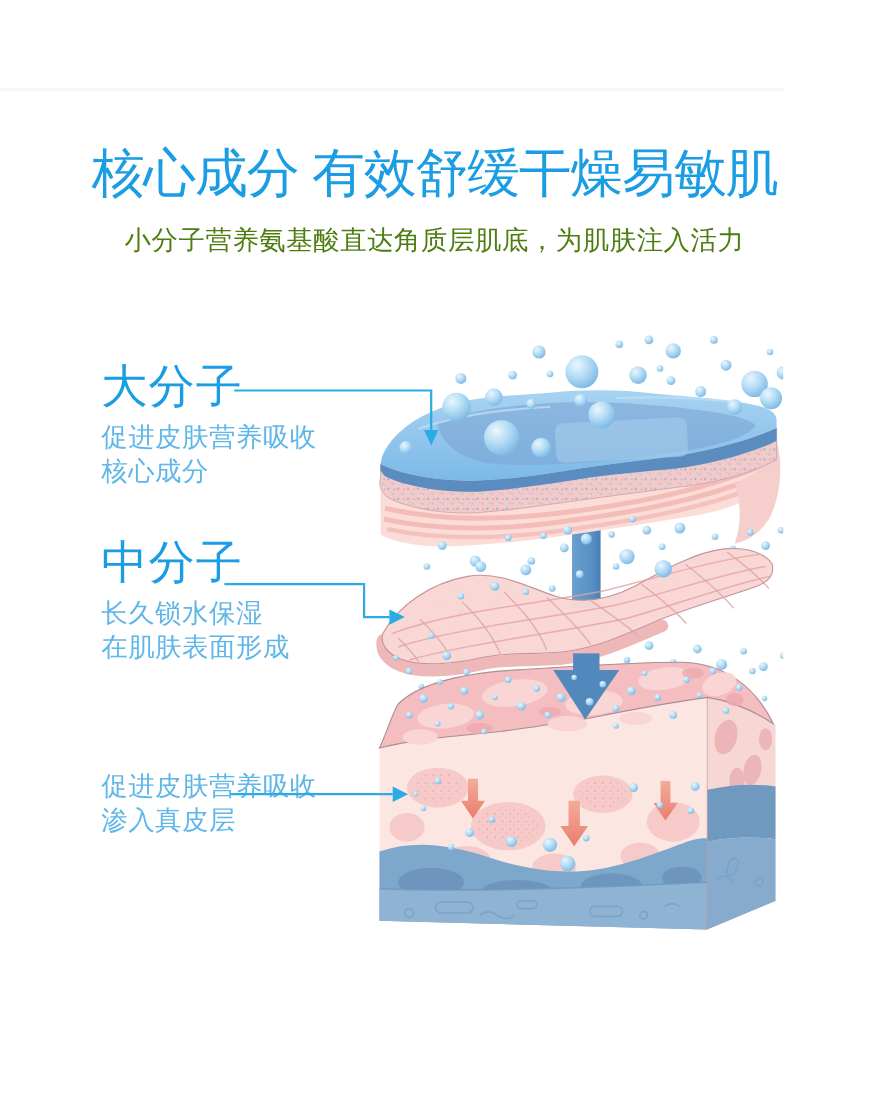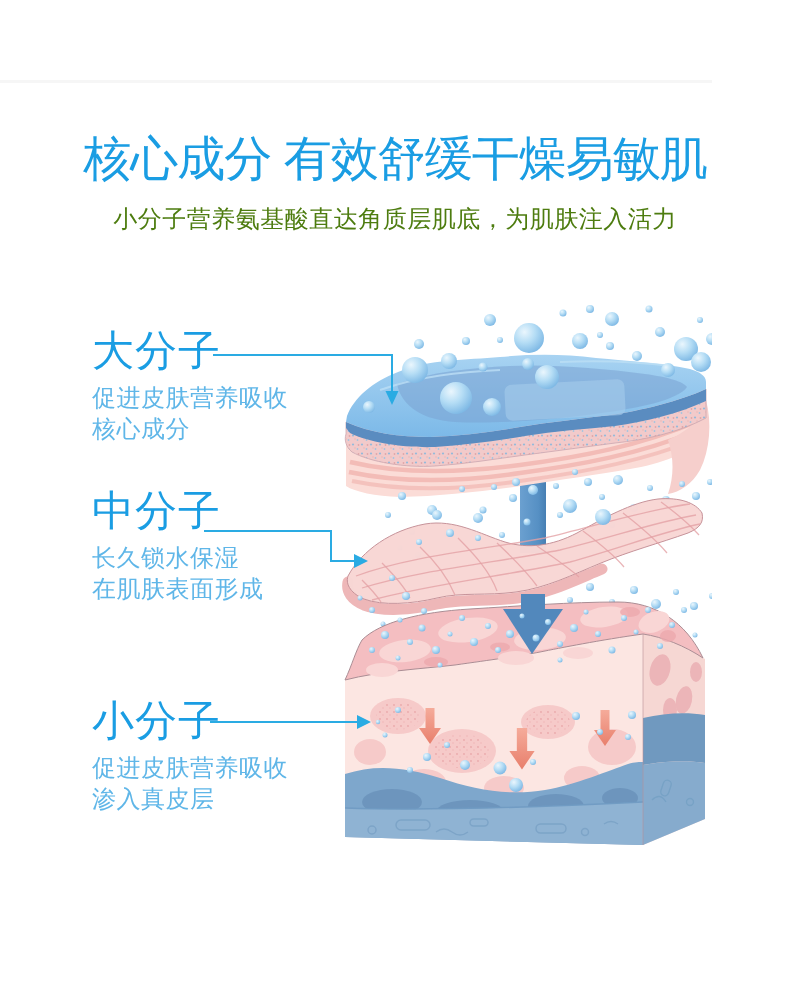--- a/index.html
+++ b/index.html
@@ -46,7 +46,6 @@
   </div>
 
   <div class="anno anno-3">
-    <h2>小分子</h2>
     <p>促进皮肤营养吸收</p>
     <p>渗入真皮层</p>
   </div>

